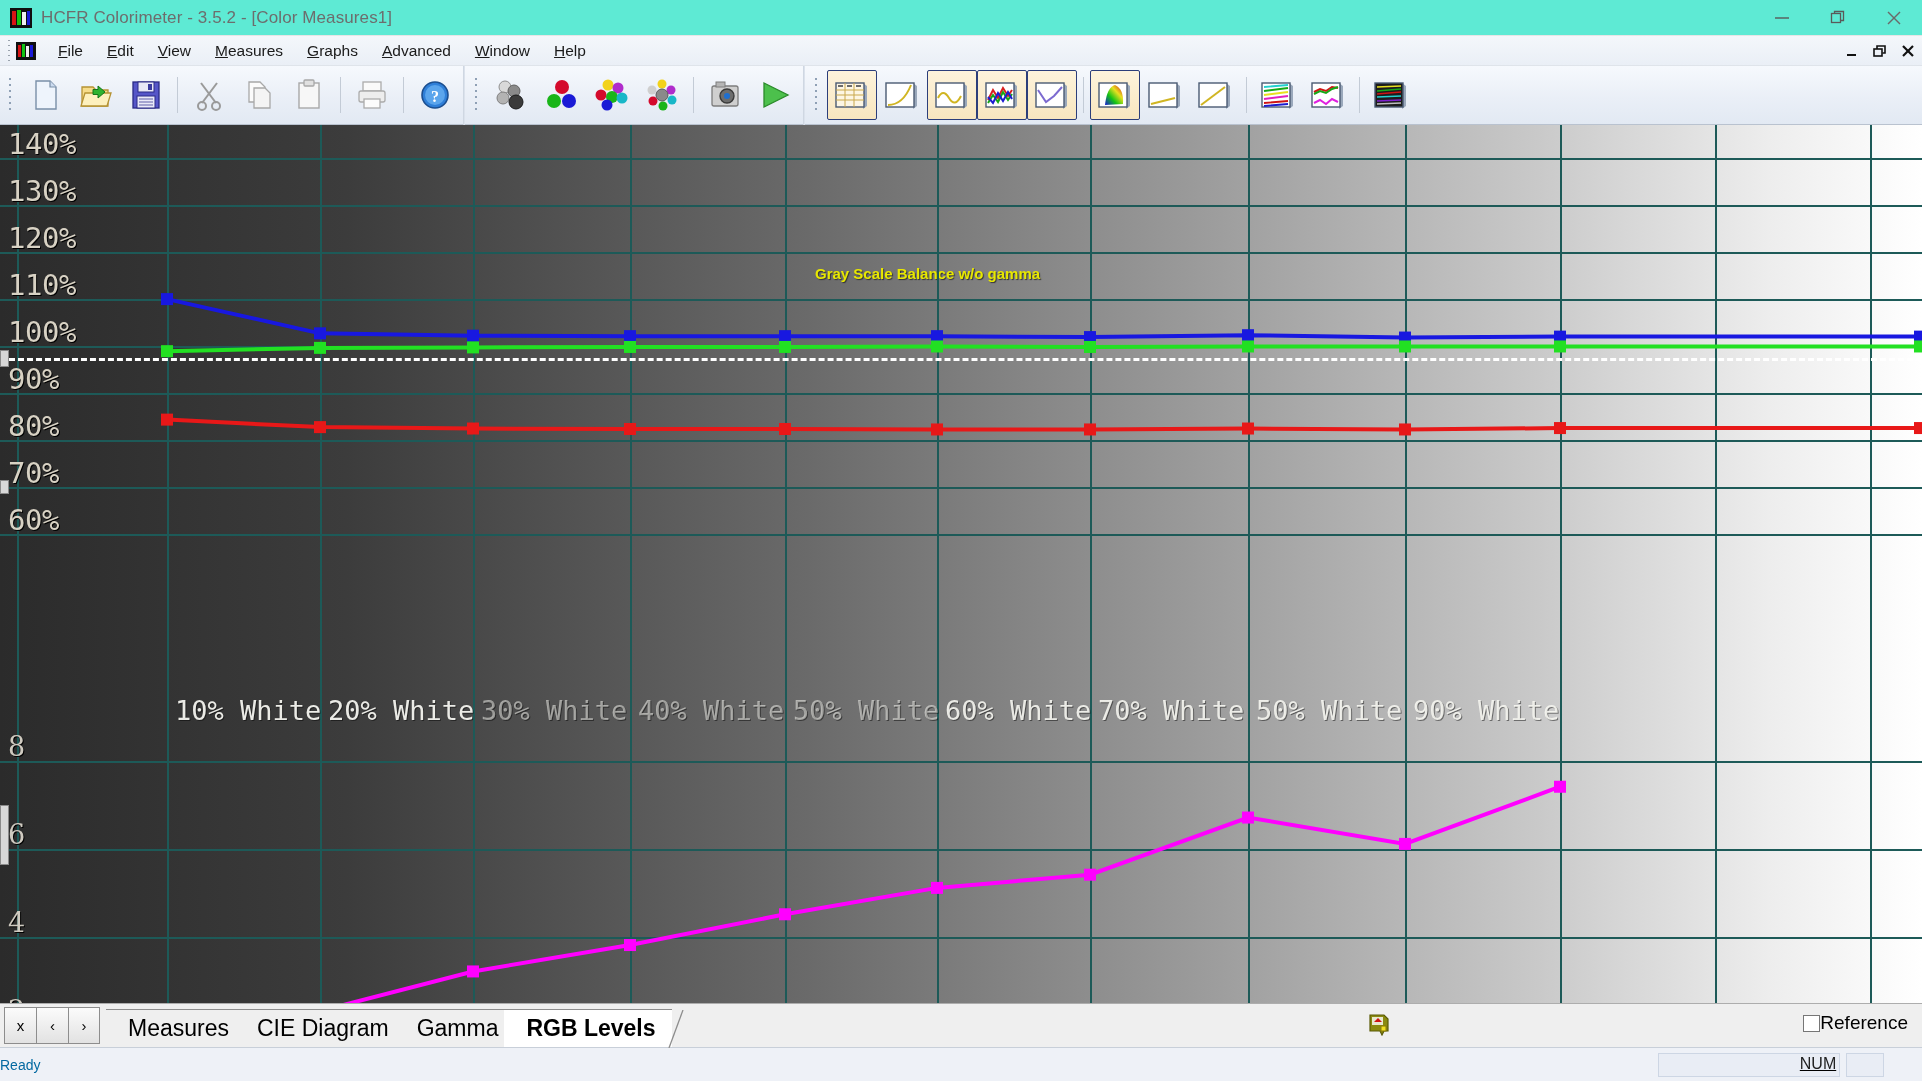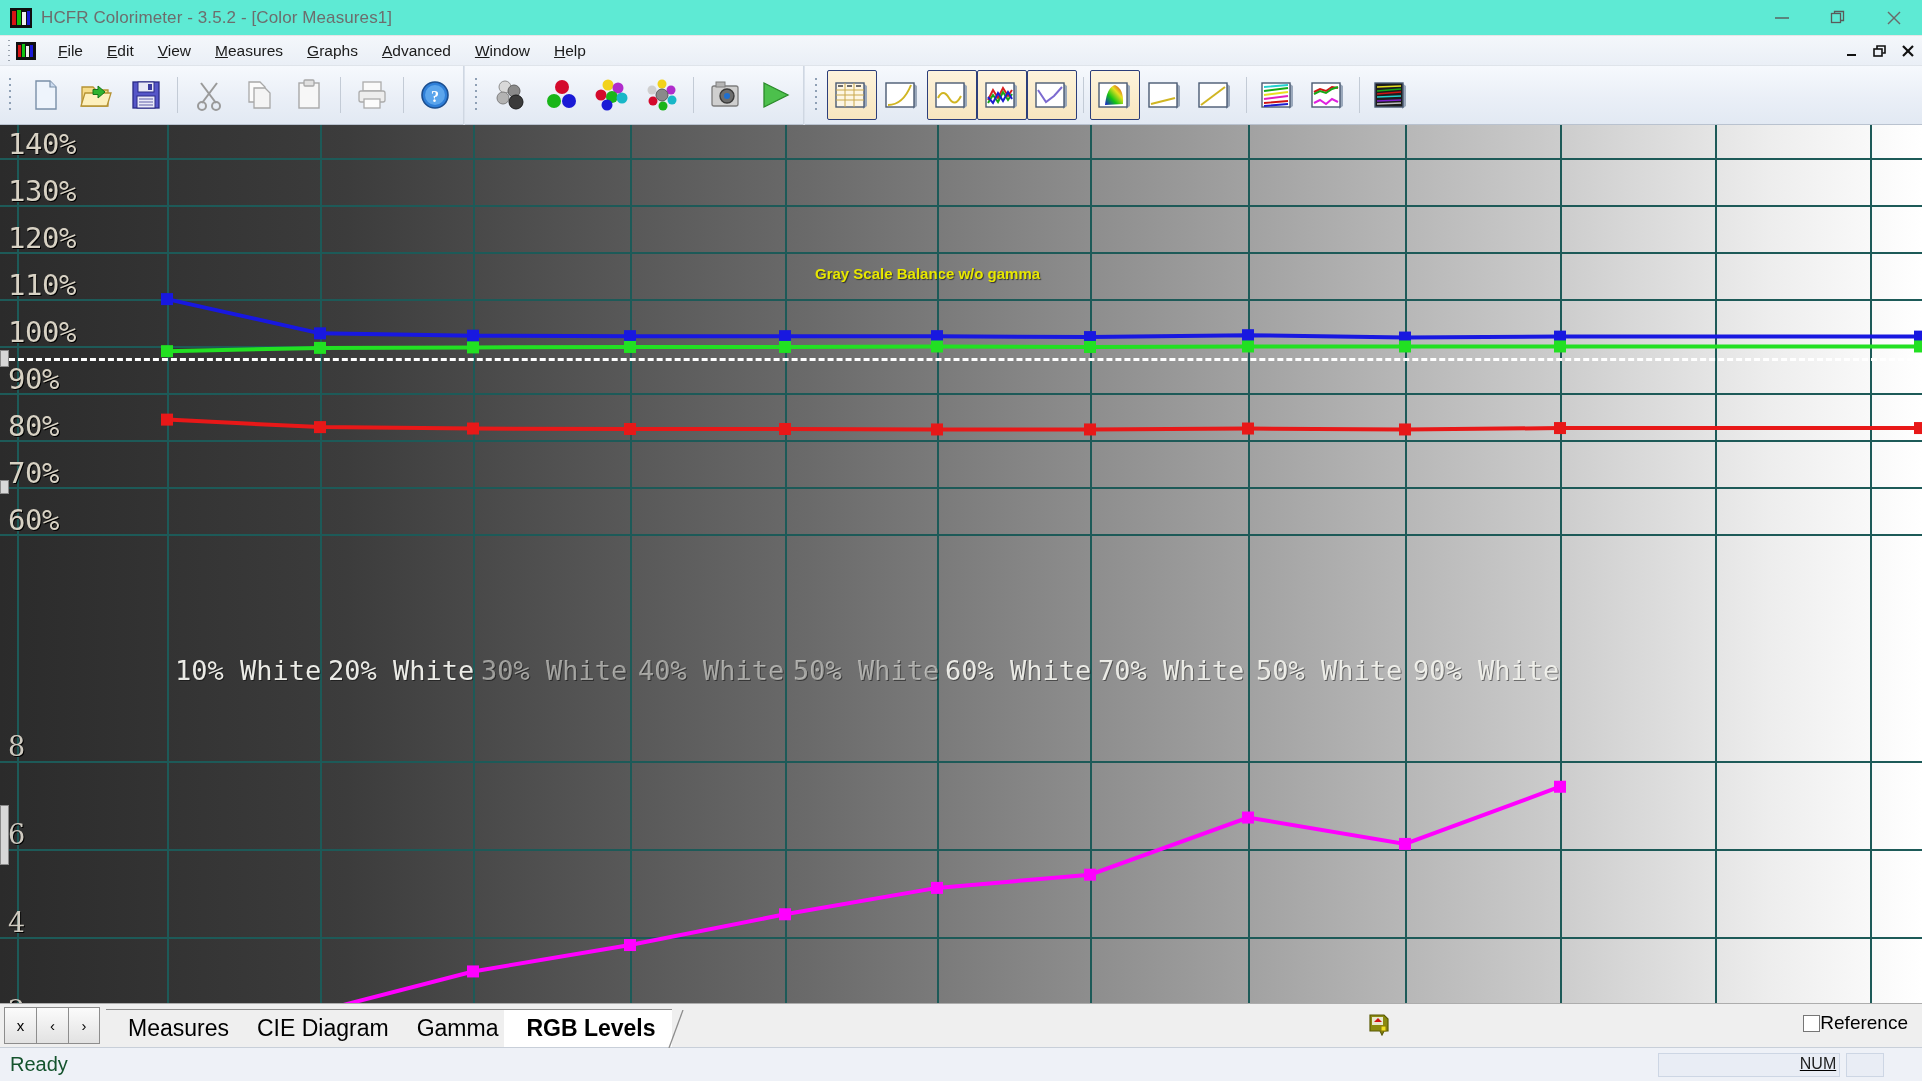--- a/index.html
+++ b/index.html
@@ -67,7 +67,7 @@
             color: #d8d2c4; text-shadow: 1px 1px 0 #000; letter-spacing: -0.5px;}
   .ylabel2 { position: absolute; left: 8px; font-family: "DejaVu Serif", serif; font-size: 27px;
              color: #cfcac0; text-shadow: 1px 1px 0 #000;}
-  .xlabel { position: absolute; font-family: "DejaVu Sans Mono", monospace; font-size: 27px; white-space: nowrap; }
+  .xlabel { position: absolute; font-family: "DejaVu Sans Mono", monospace; font-size: 27px; white-space: nowrap; margin-top: 40px; }
   .gtitle { position: absolute; font-size: 15px; font-weight: bold; color: #e8e800; text-shadow: 1px 1px 1px #333; }
   svg.series { position: absolute; left: 0; top: 0; overflow: visible; }
 

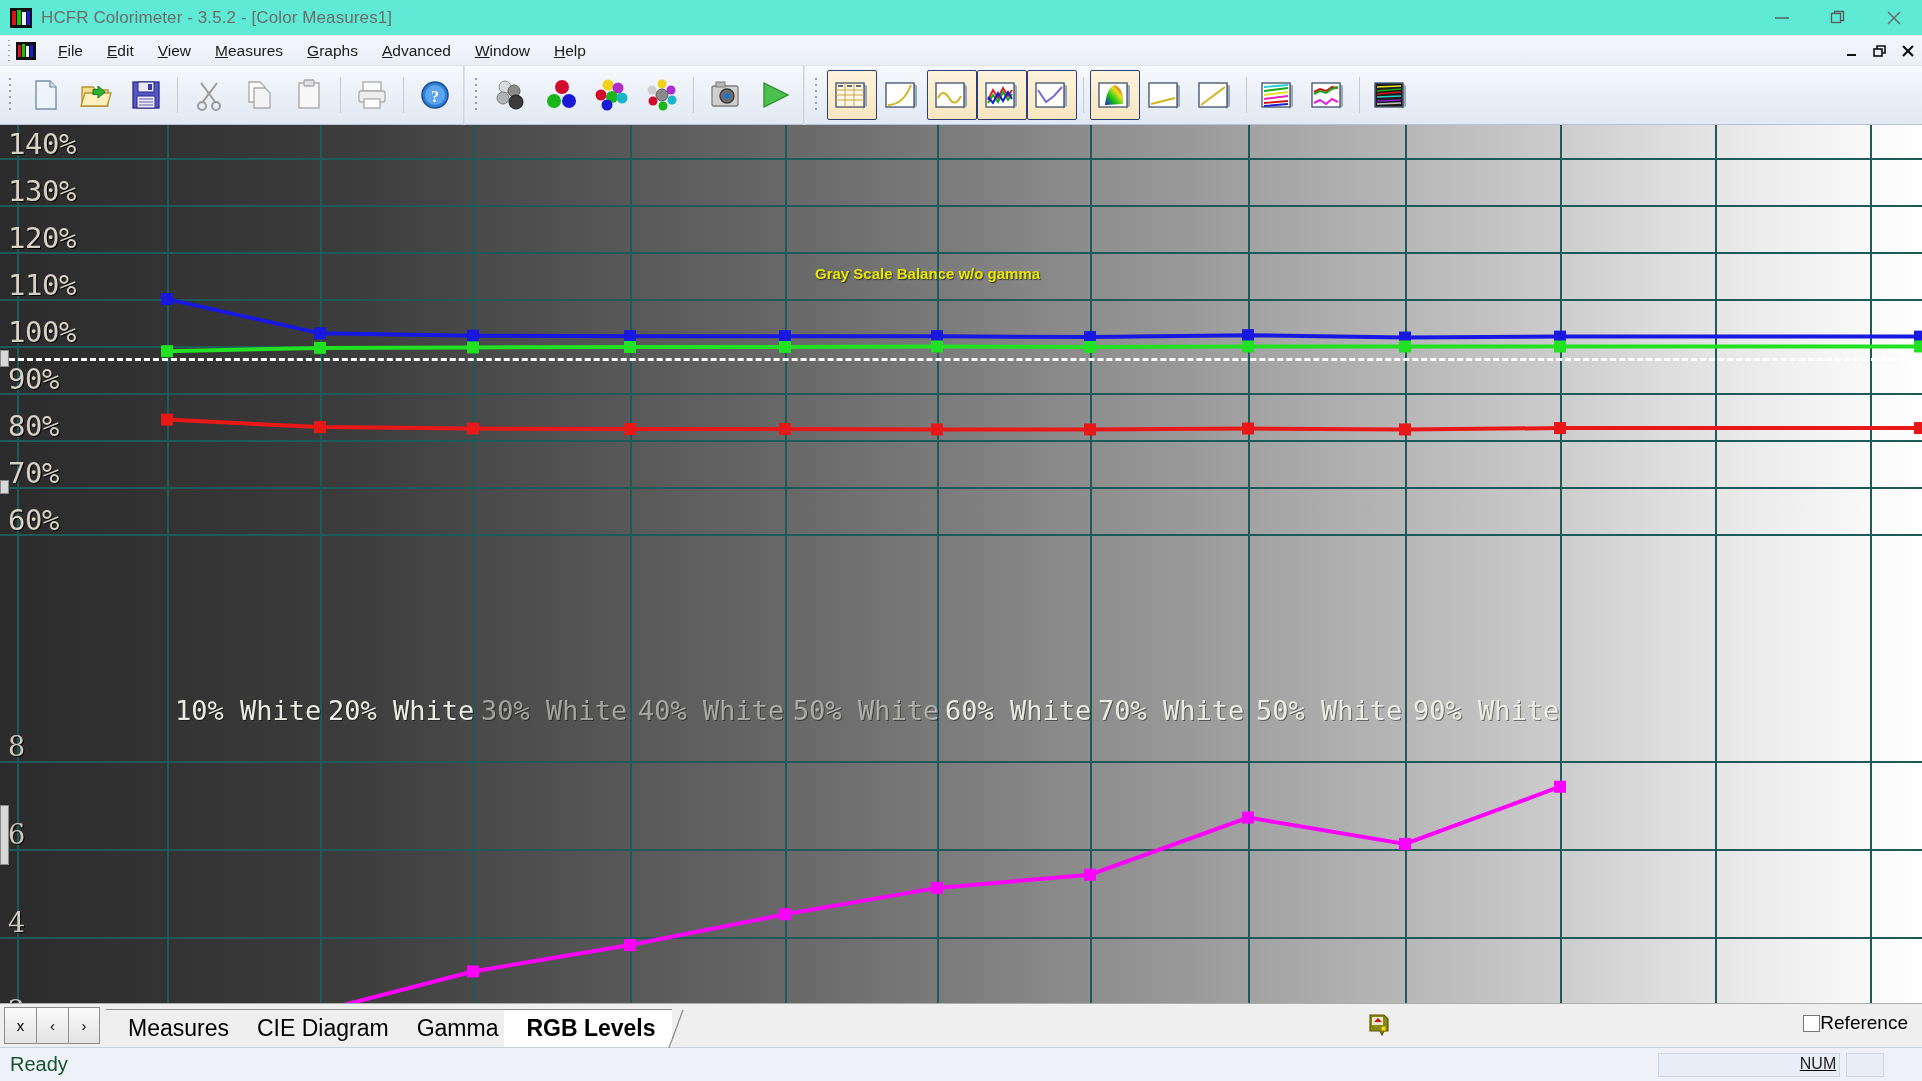--- a/index.html
+++ b/index.html
@@ -104,7 +104,7 @@
     height: 34px; flex: 0 0 34px; background: #eef1f7; border-top: 1px solid #c8cfd9;
     display: flex; align-items: center; position: relative;
   }
-  .status-text { font-size: 20px; color: #14532d; margin-left: 10px; }
+  .status-text { font-size: 14px; color: #0369a1; }
   .status-pane { position: absolute; height: 24px; border: 1px solid #cdd6e4; background: #e9edf5; top: 5px; }
   .status-pane span { font-size: 16px; color: #222; display:block; text-align:center; line-height: 22px;}
 </style>

